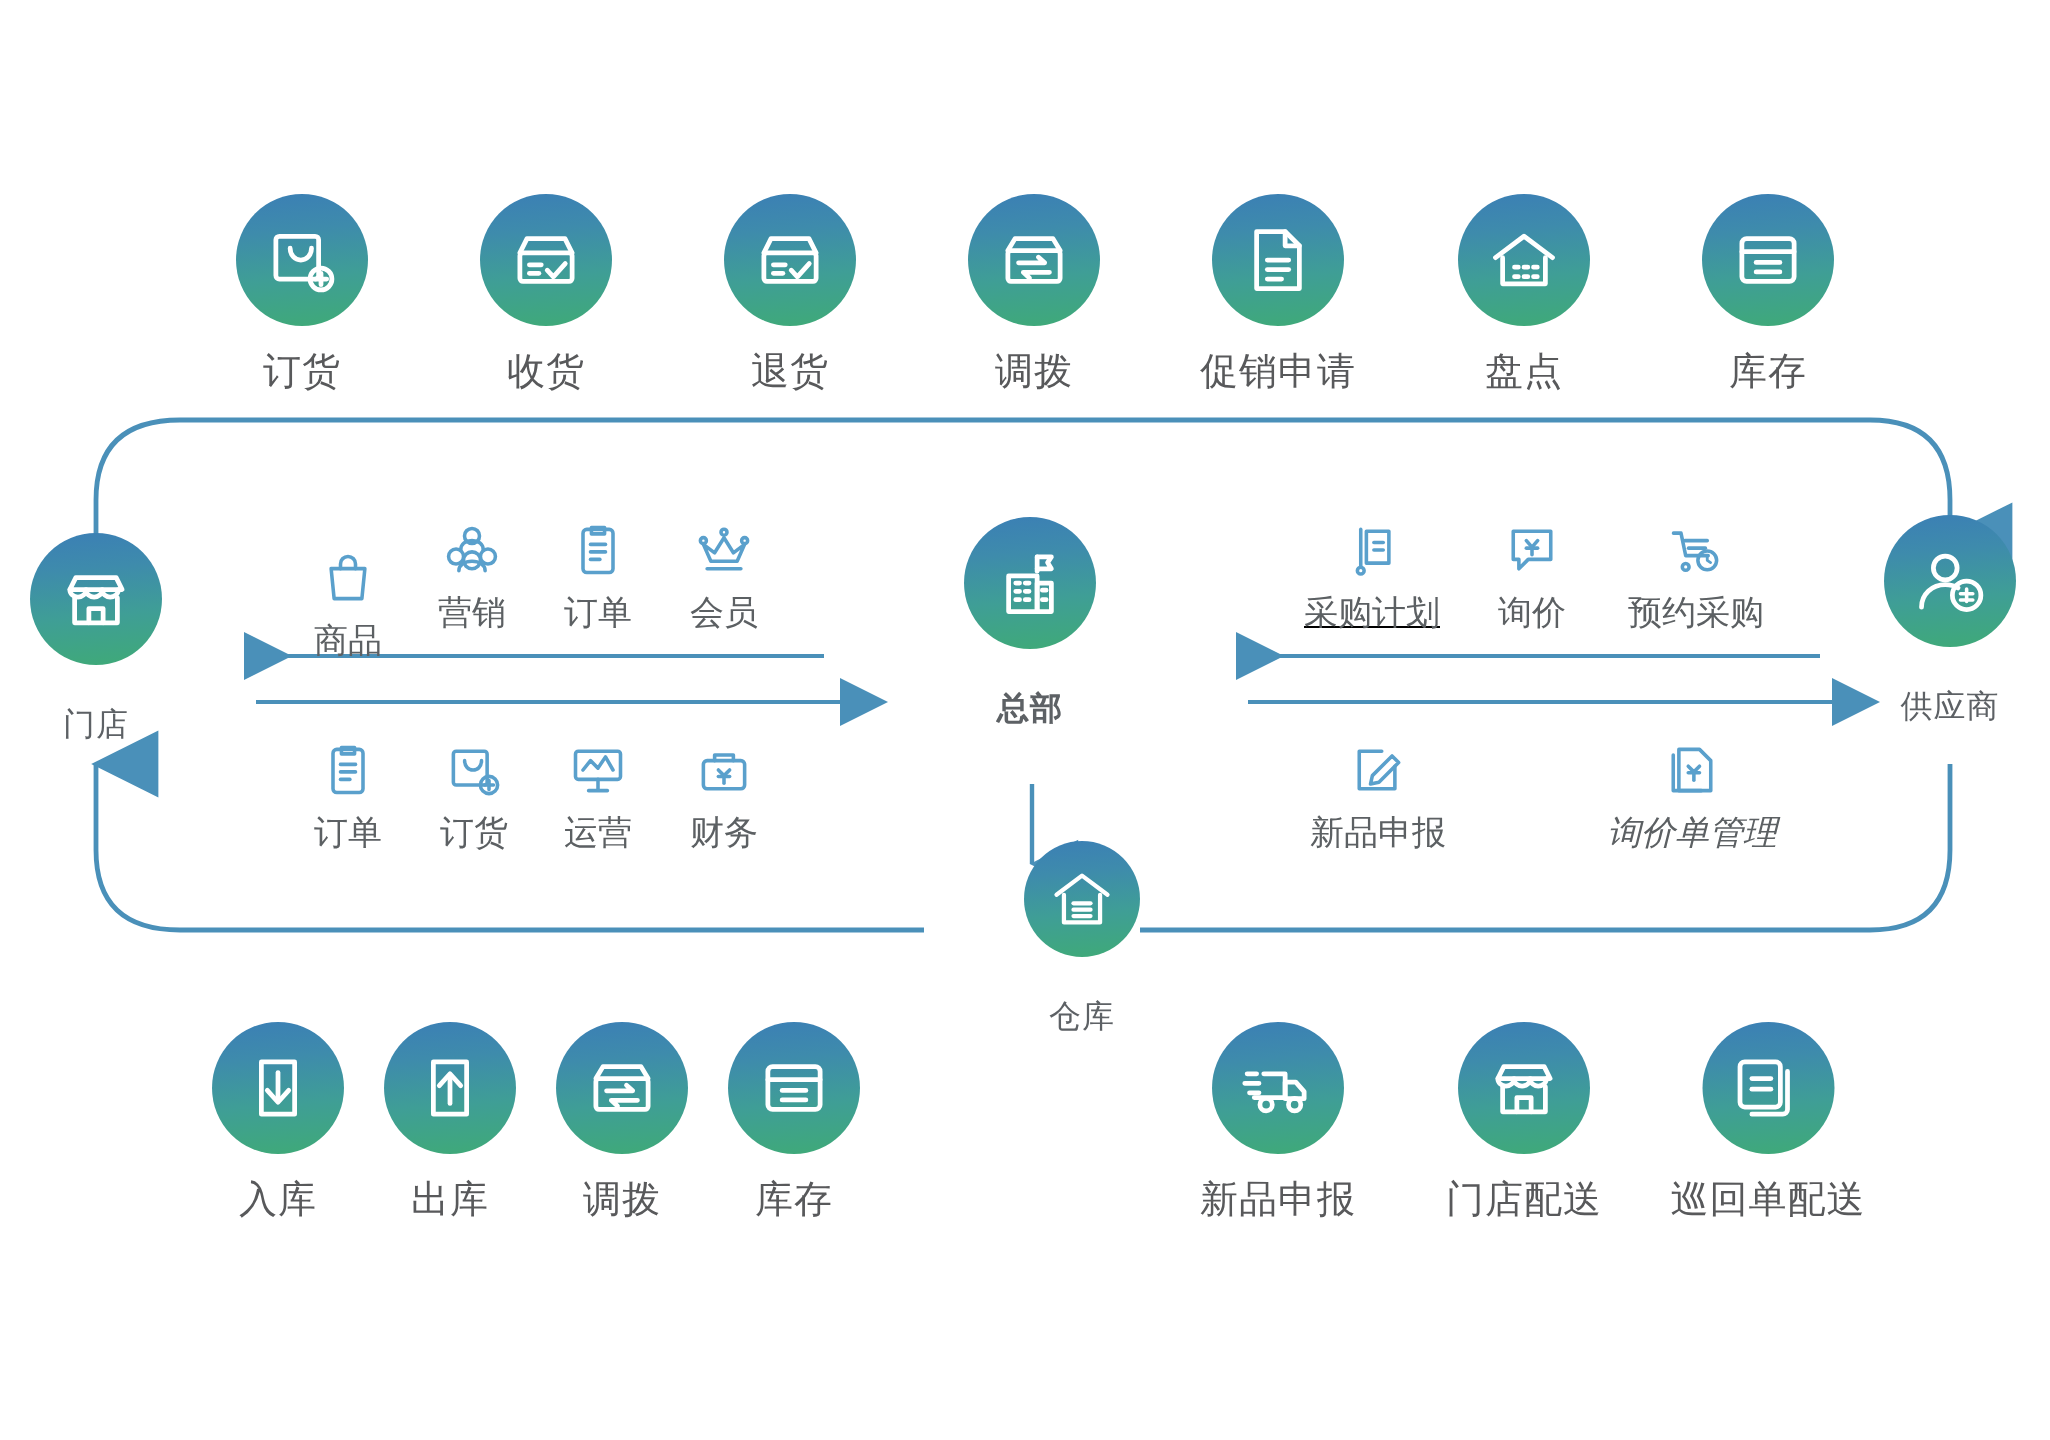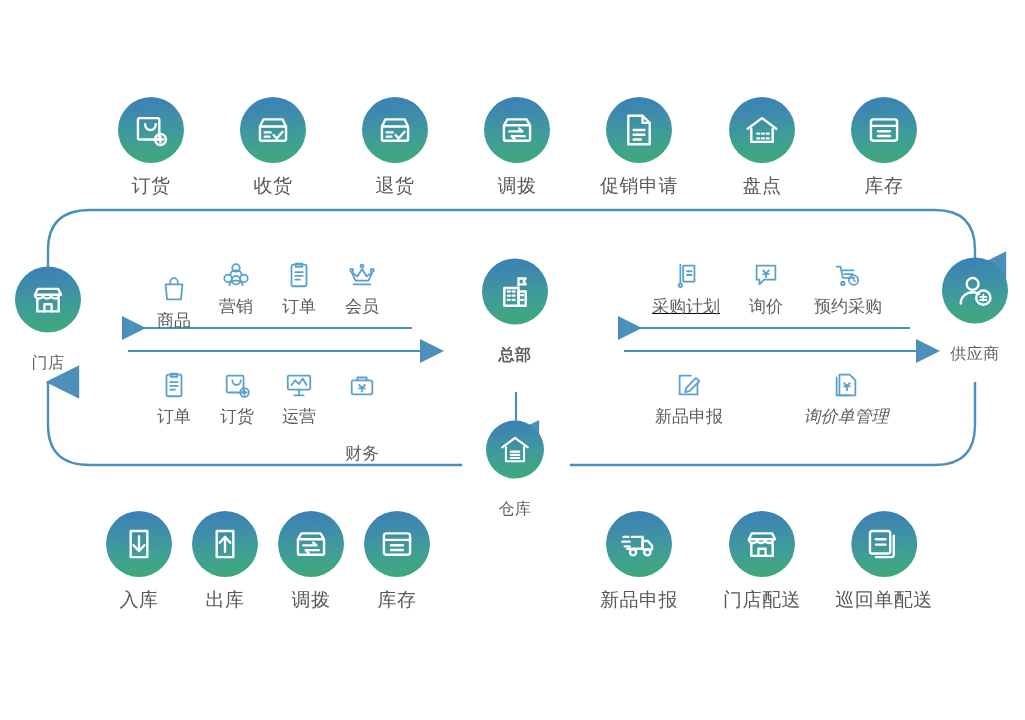--- a/index.html
+++ b/index.html
@@ -362,7 +362,7 @@
         </div>
         <div class="chip-label">运营</div>
       </div>
-      <div class="chip" style="left: 362px; top: 366px; gap: 37px;">
+      <div class="chip" style="left: 362px; top: 366px;">
         <div class="glyph">
           <svg width="30" height="30" viewBox="0 0 32 32" fill="none" stroke="#5aa0cc" stroke-width="1.9" stroke-linecap="round" stroke-linejoin="round">
             <rect x="5" y="11" width="22" height="15" rx="2"></rect>

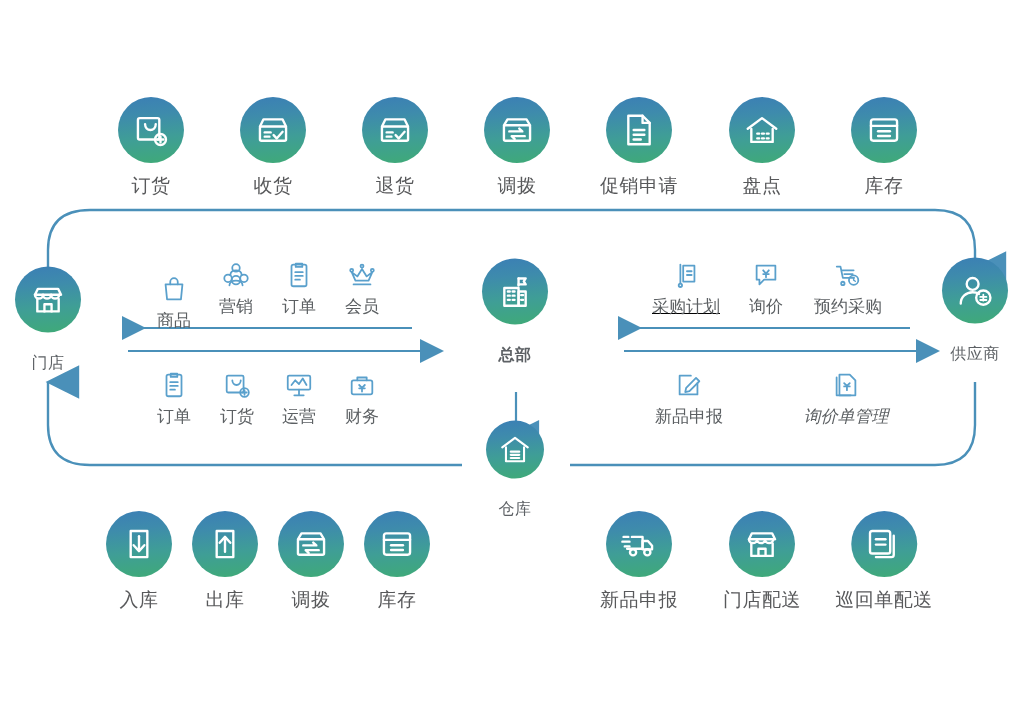--- a/index.html
+++ b/index.html
@@ -95,7 +95,7 @@
         </div>
         <div class="node-label">总部</div>
       </div>
-      <div class="node core" style="left: 515px; top: 470px; transform: translate(-50%, -50%);">
+      <div class="node core" style="left: 541px; top: 470px; transform: translate(-50%, -50%);">
         <div class="disc" style="width:58px;height:58px">
           <svg width="34" height="34" viewBox="0 0 32 32" fill="none" stroke="#ffffff" stroke-width="2" stroke-linecap="round" stroke-linejoin="round">
             <path d="M4 14L16 5l12 9"></path>

